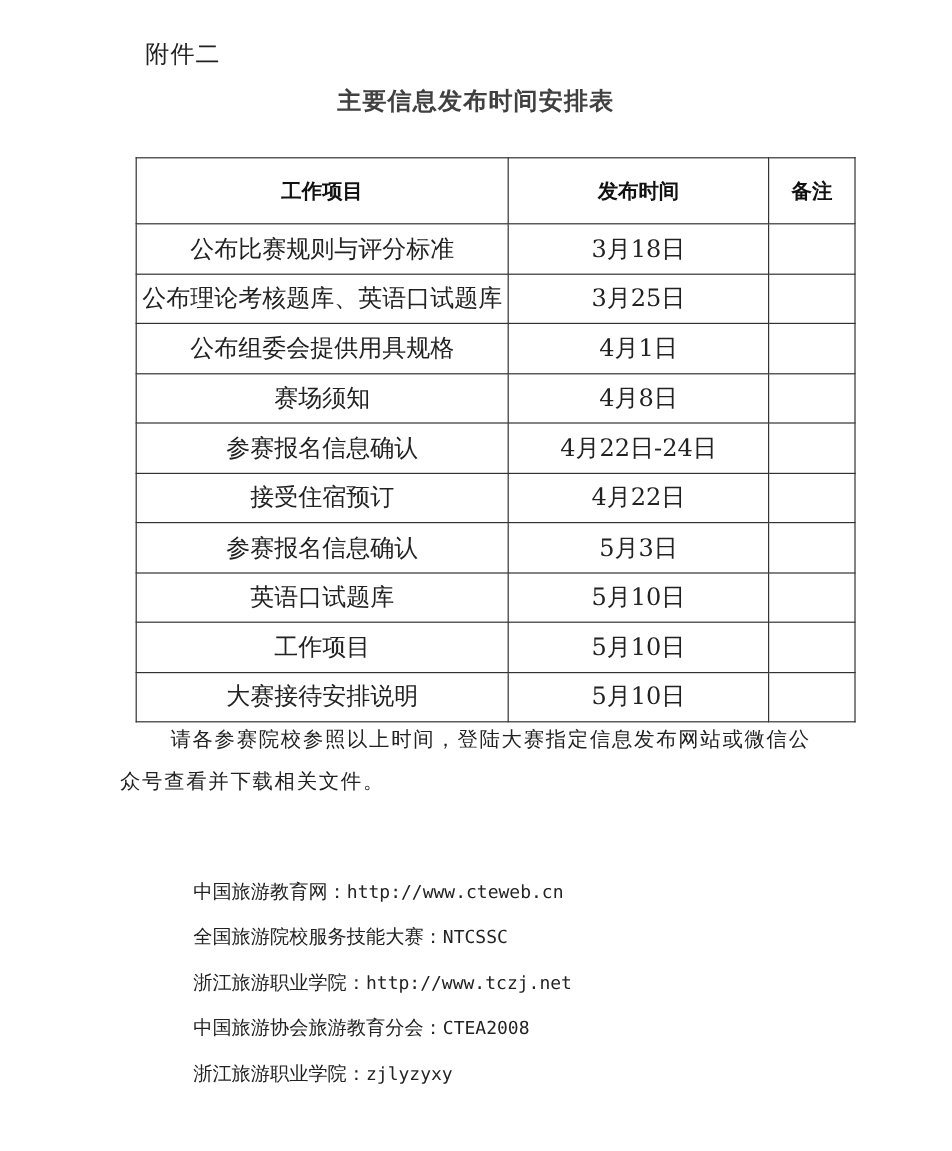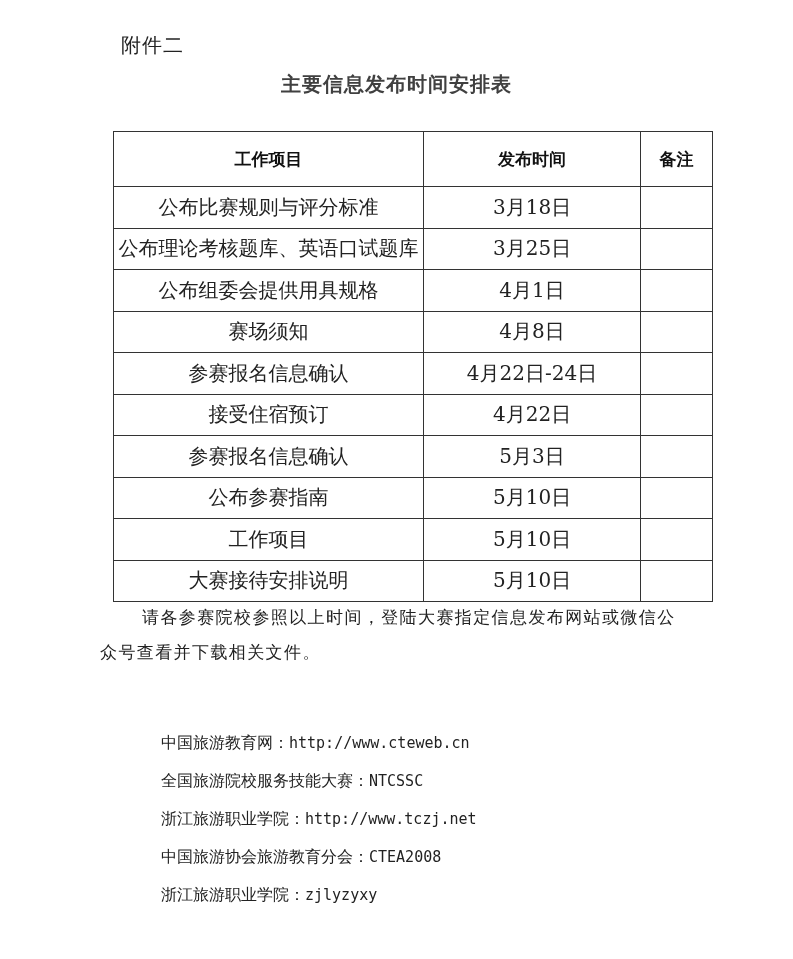--- a/index.html
+++ b/index.html
@@ -104,7 +104,7 @@
       <td></td>
     </tr>
     <tr>
-      <td>公布参赛指南</td>
+      <td>英语口试题库</td>
       <td>5月10日</td>
       <td></td>
     </tr>

